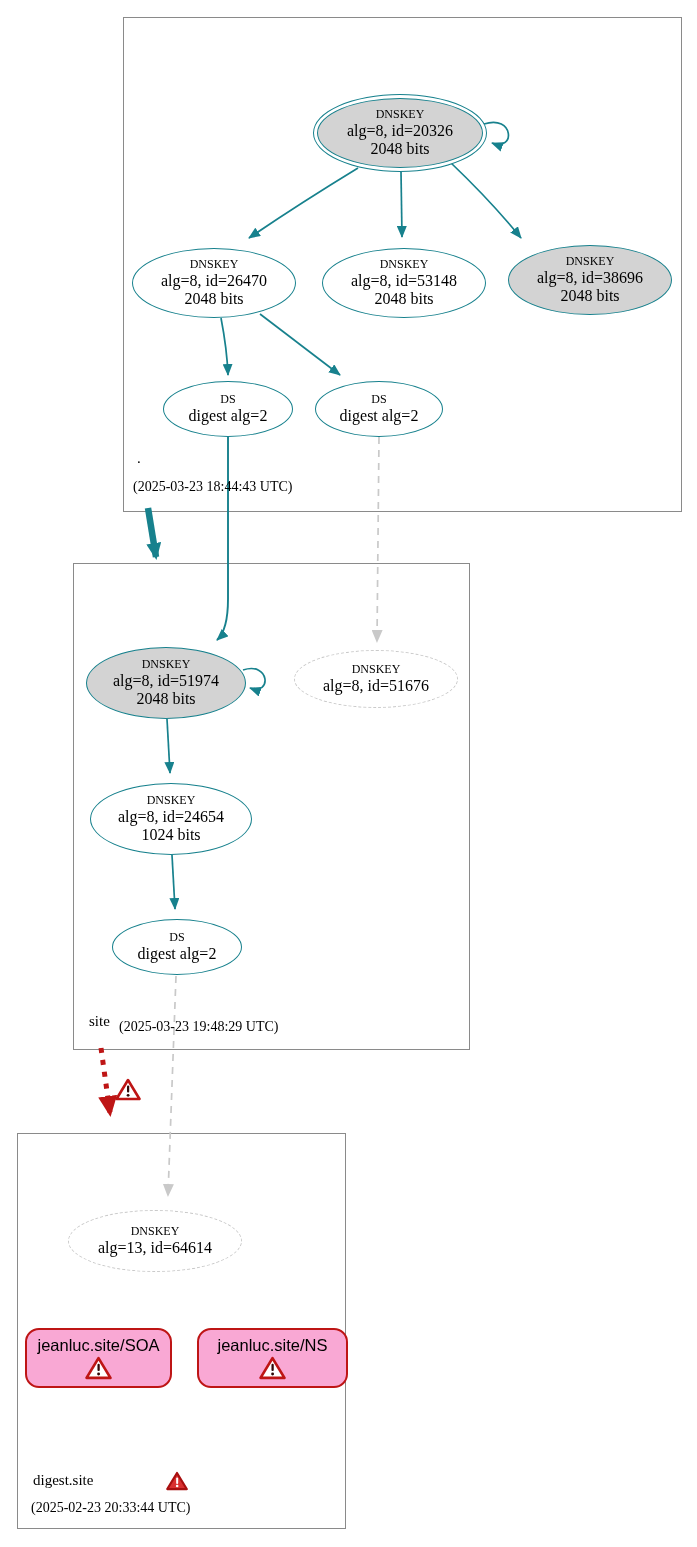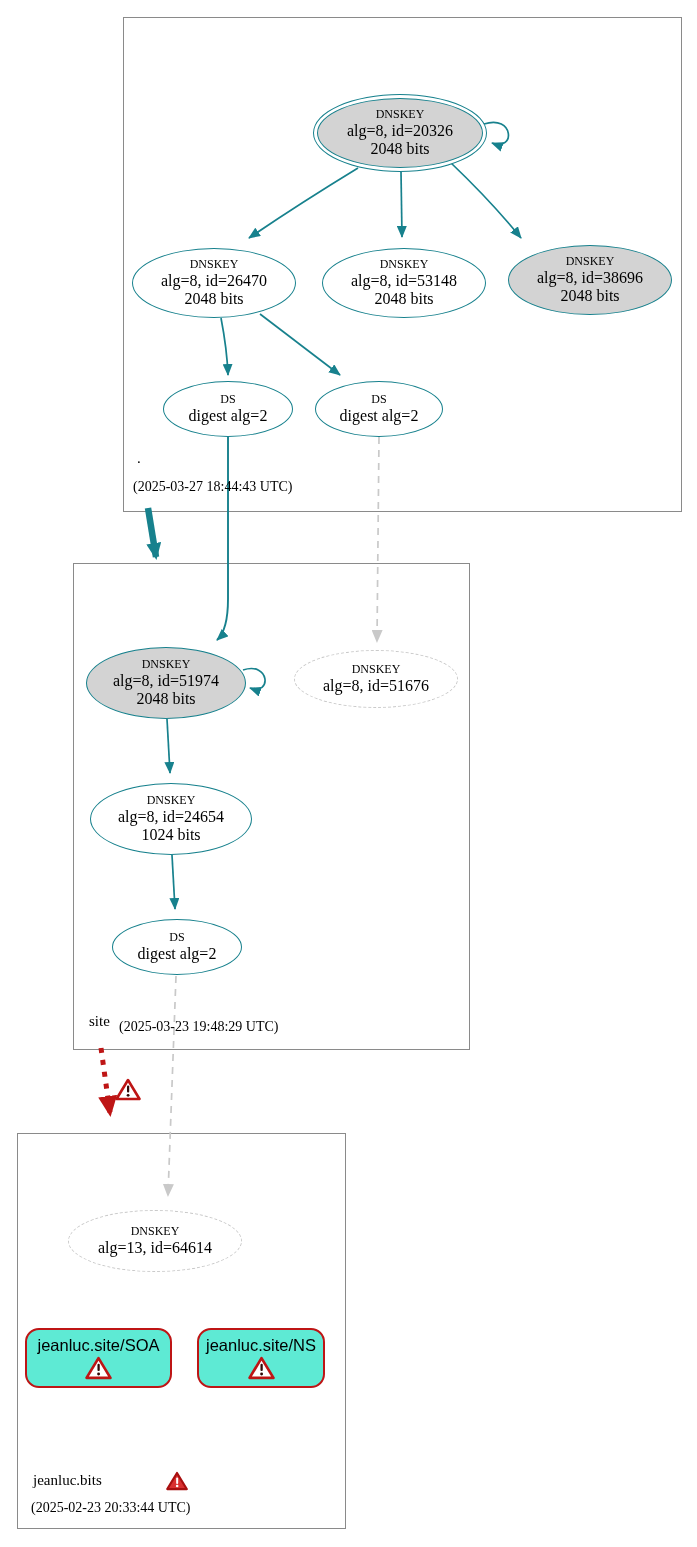--- a/index.html
+++ b/index.html
@@ -125,7 +125,7 @@
   </div>
 
   <span class="zone-label" style="left:137px;top:450px;">.</span>
-  <span class="zone-ts" style="left:133px;top:479px;">(2025-03-27 18:44:43 UTC)</span>
+  <span class="zone-ts" style="left:133px;top:479px;">(2025-03-23 18:44:43 UTC)</span>
 
   <div class="ellipse gray" style="left:86px;top:647px;width:160px;height:72px;">
     <span class="node-title">DNSKEY</span>

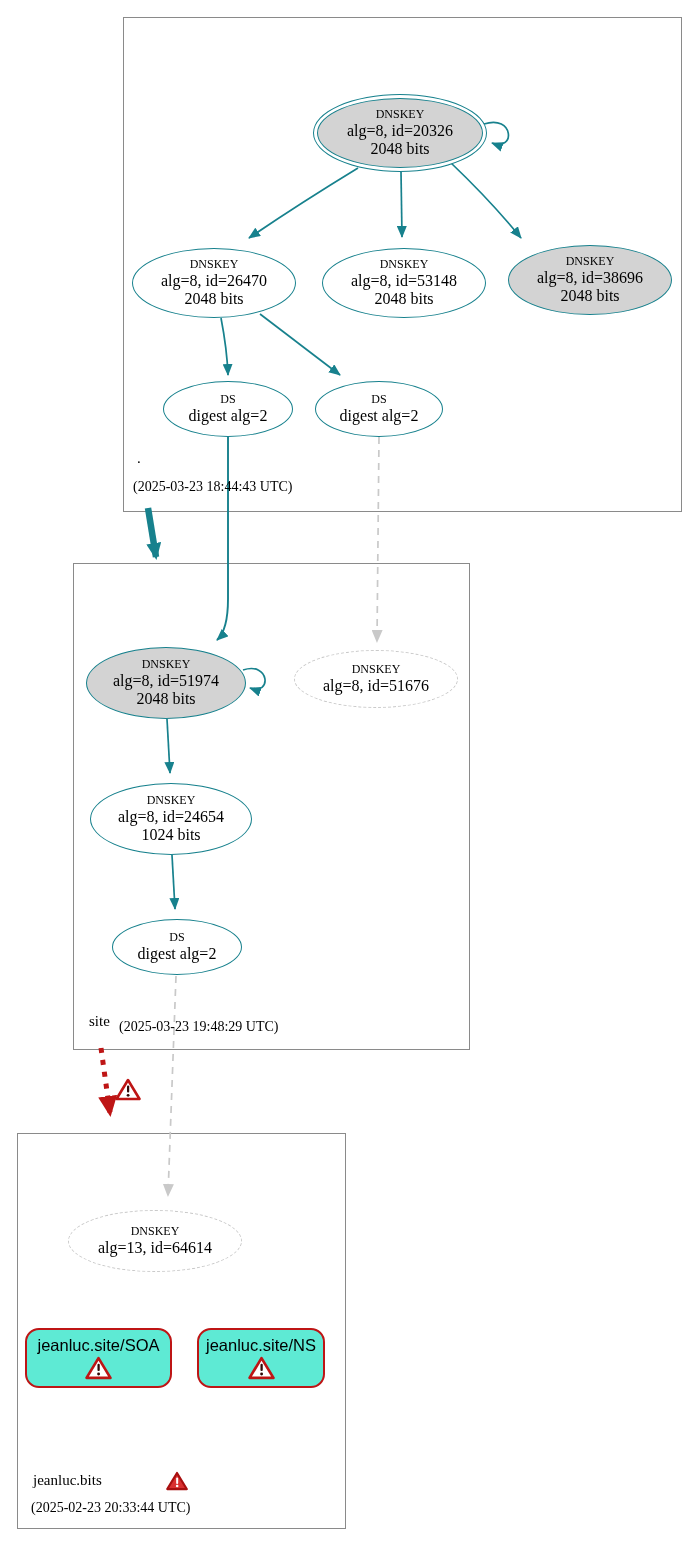--- a/index.html
+++ b/index.html
@@ -36,7 +36,7 @@
   .node-title{font-family:Liberation Serif, serif;font-size:12px;color:var(--ink);}
   .node-sub{font-family:"Liberation Serif",serif;font-size:16px;color:var(--ink);}
   .rrset{
-    position:absolute;box-sizing:border-box;border:2px solid var(--red);border-radius:14px;background:#5eead4;
+    position:absolute;box-sizing:border-box;border:2px solid var(--red);border-radius:14px;background:#f9a8d4;
     display:flex;flex-direction:column;align-items:center;justify-content:center;gap:1px;
     font-family:"Liberation Sans",sans-serif;font-size:16.5px;color:var(--ink);
   }

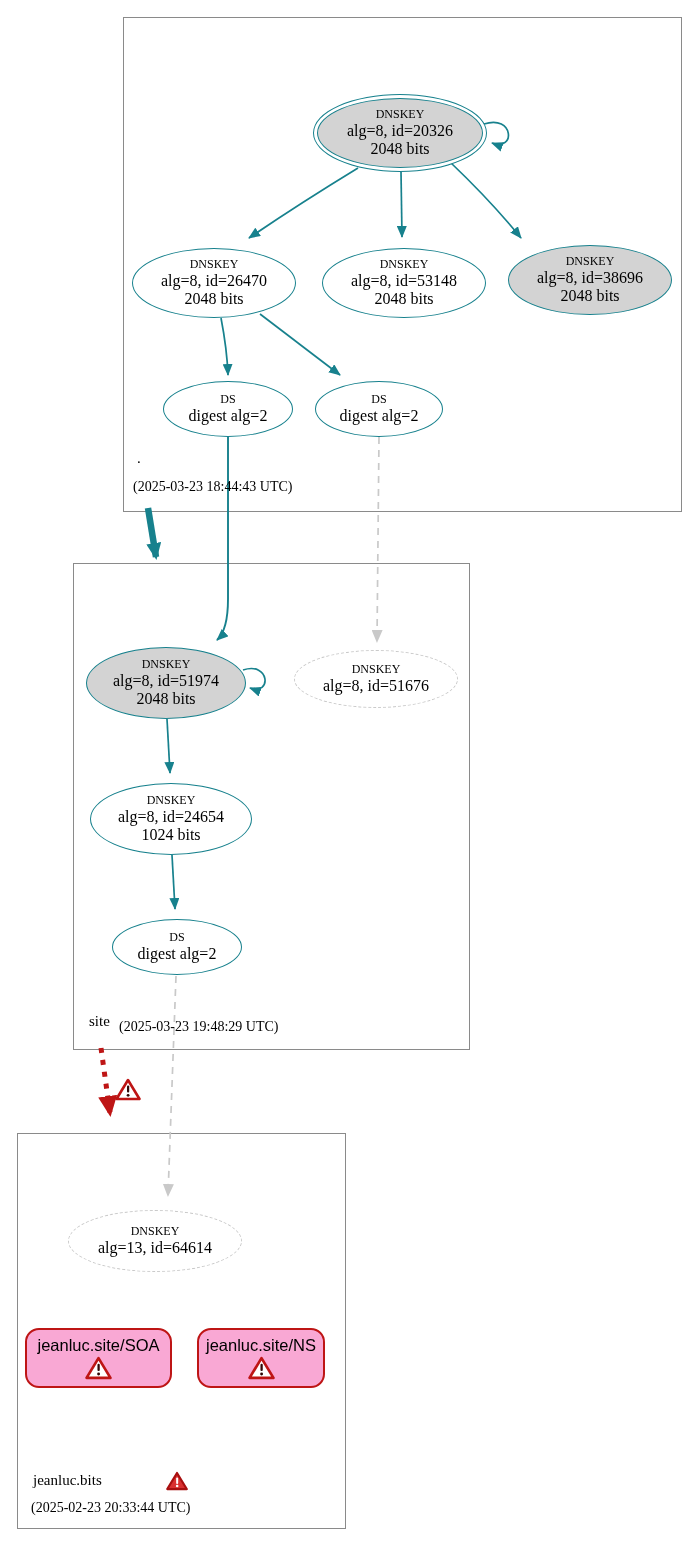--- a/index.html
+++ b/index.html
@@ -172,7 +172,7 @@
     </svg>
   </div>
 
-  <div class="rrset" style="left:197px;top:1328px;width:128px;height:60px;">
+  <div class="rrset" style="left:197px;top:1328px;width:151px;height:60px;">
     <span>jeanluc.site/NS</span>
     <svg width="27" height="24" viewBox="0 0 26 23">
       <path d="M13 2 L24.5 21 H1.5 Z" fill="#ffffff" stroke="#be1515" stroke-width="2.6" stroke-linejoin="round"></path>

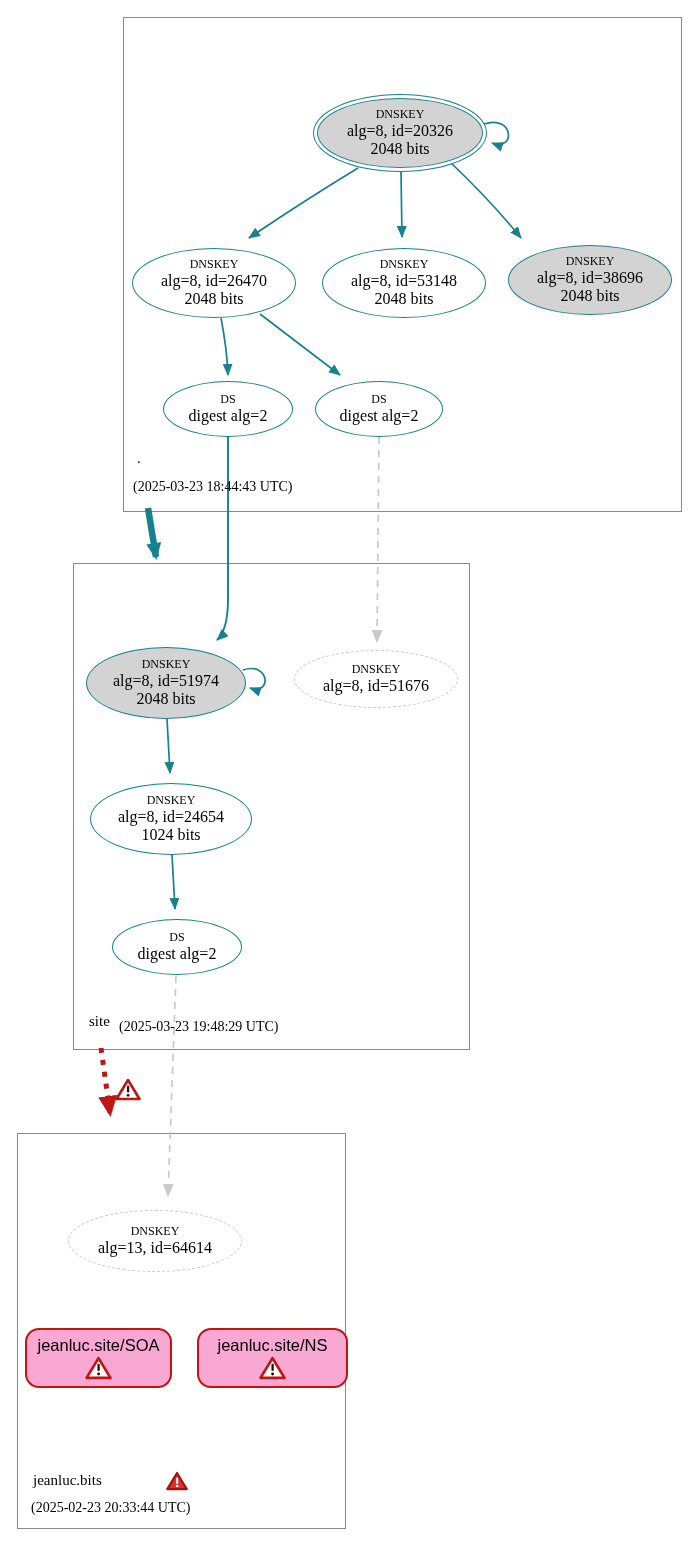--- a/index.html
+++ b/index.html
@@ -181,7 +181,7 @@
     </svg>
   </div>
 
-  <span class="zone-label" style="left:33px;top:1472px;">jeanluc.bits</span>
+  <span class="zone-label" style="left:33px;top:1472px;">digest.site</span>
   <svg class="warn" style="left:166px;top:1471px;" width="22" height="20" viewBox="0 0 26 23">
     <path d="M13 2 L24.5 21 H1.5 Z" fill="#d93030" stroke="#a80f0f" stroke-width="2.6" stroke-linejoin="round"></path>
     <rect x="12" y="7.5" width="2.4" height="7.4" rx="1.1" fill="#ffffff"></rect>

